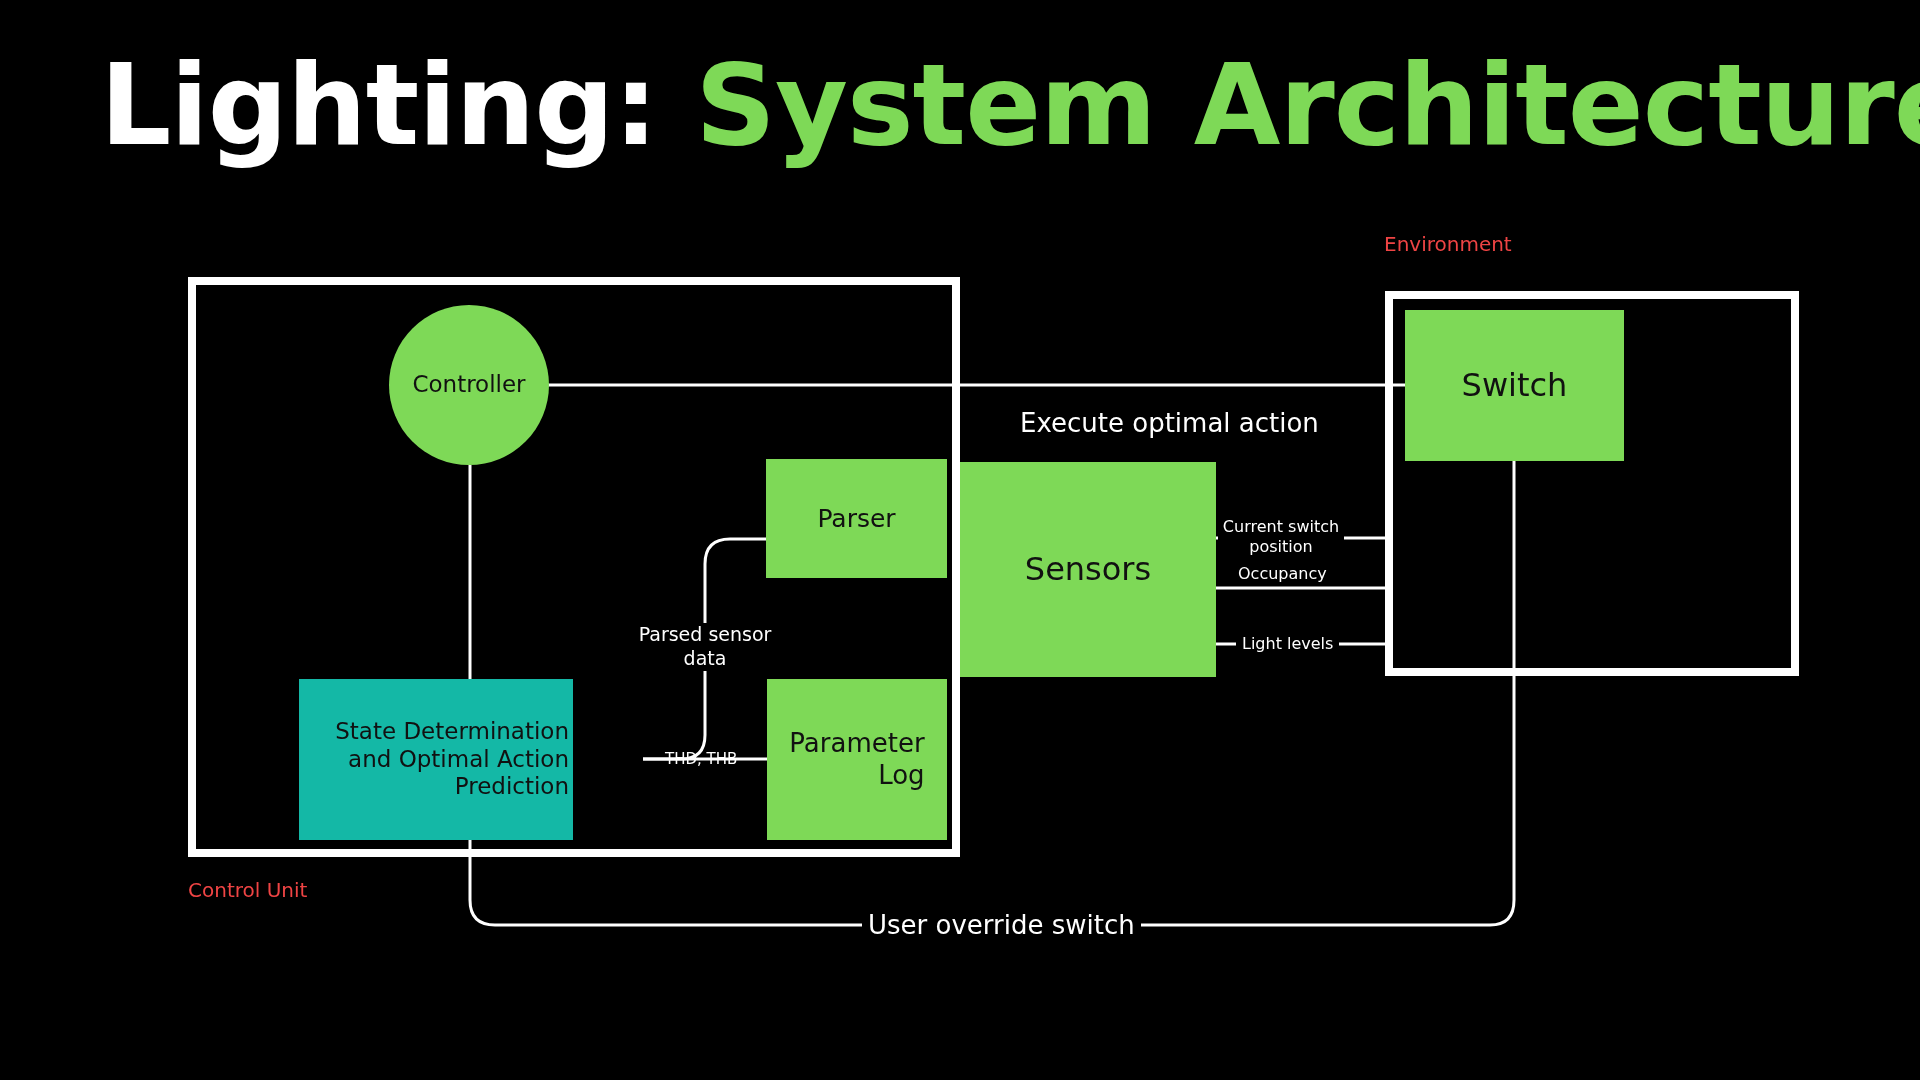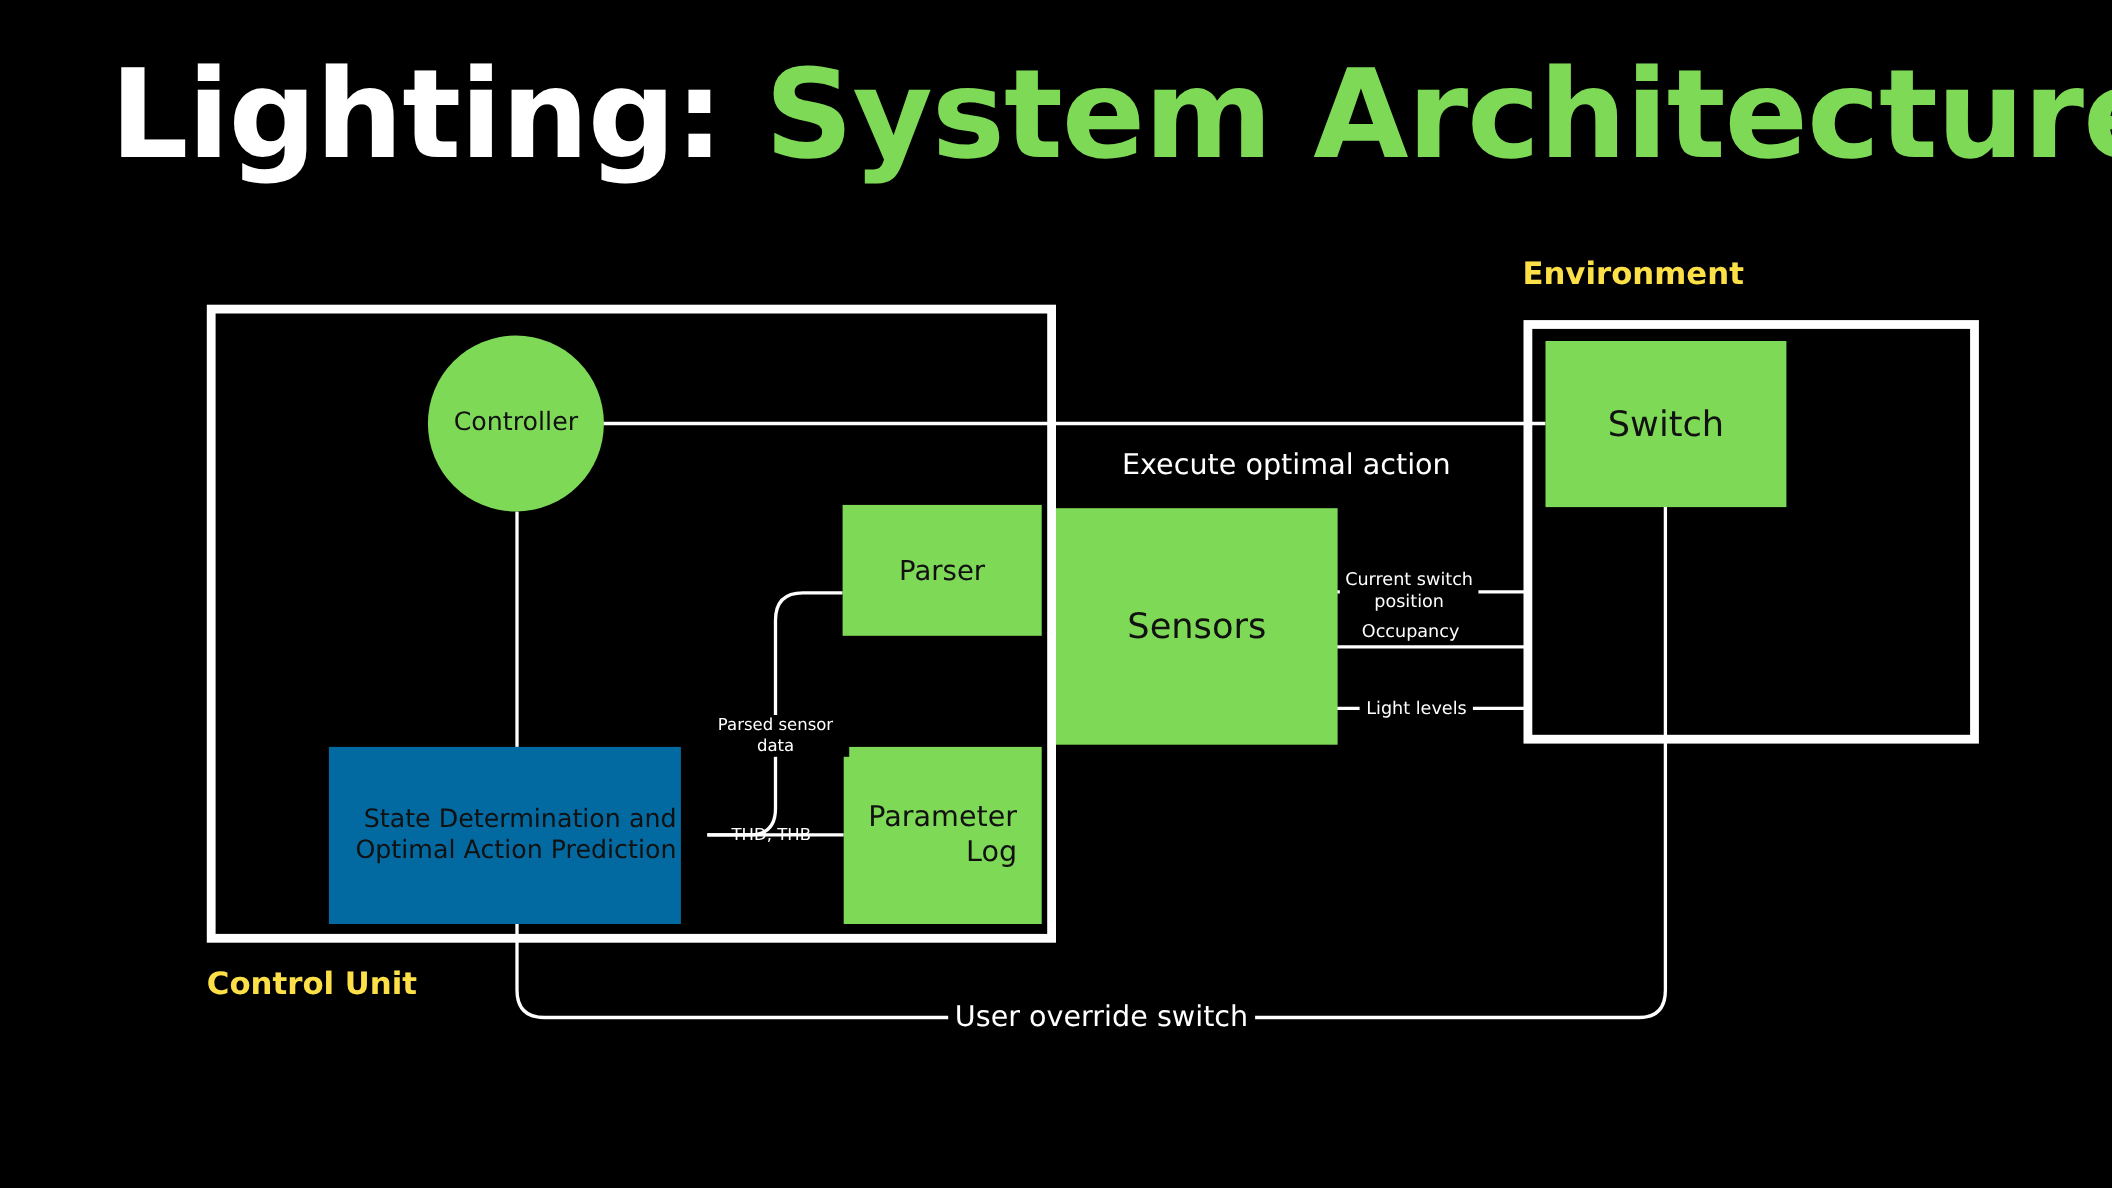--- a/index.html
+++ b/index.html
@@ -10,7 +10,7 @@
   svg#diagram { position:absolute; left:0; top:0; }
   .node { position:absolute; display:flex; align-items:center; justify-content:center; text-align:right; color:#111; background:#7ED957; font-family:"DejaVu Sans", sans-serif; line-height:1.2; }
   .lbl { position:absolute; color:#fff; font-family:"DejaVu Sans", sans-serif; white-space:nowrap; background:#000; text-align:center; line-height:1.25; }
-  .group-label { position:absolute; color:#fde047; font-family:"DejaVu Sans", sans-serif; font-size:28px; white-space:nowrap;font-weight:bold; }
+  .group-label { position:absolute; color:#ef4444; font-family:"DejaVu Sans", sans-serif; font-size:20px; white-space:nowrap; }
 </style>
 </head>
 <body>

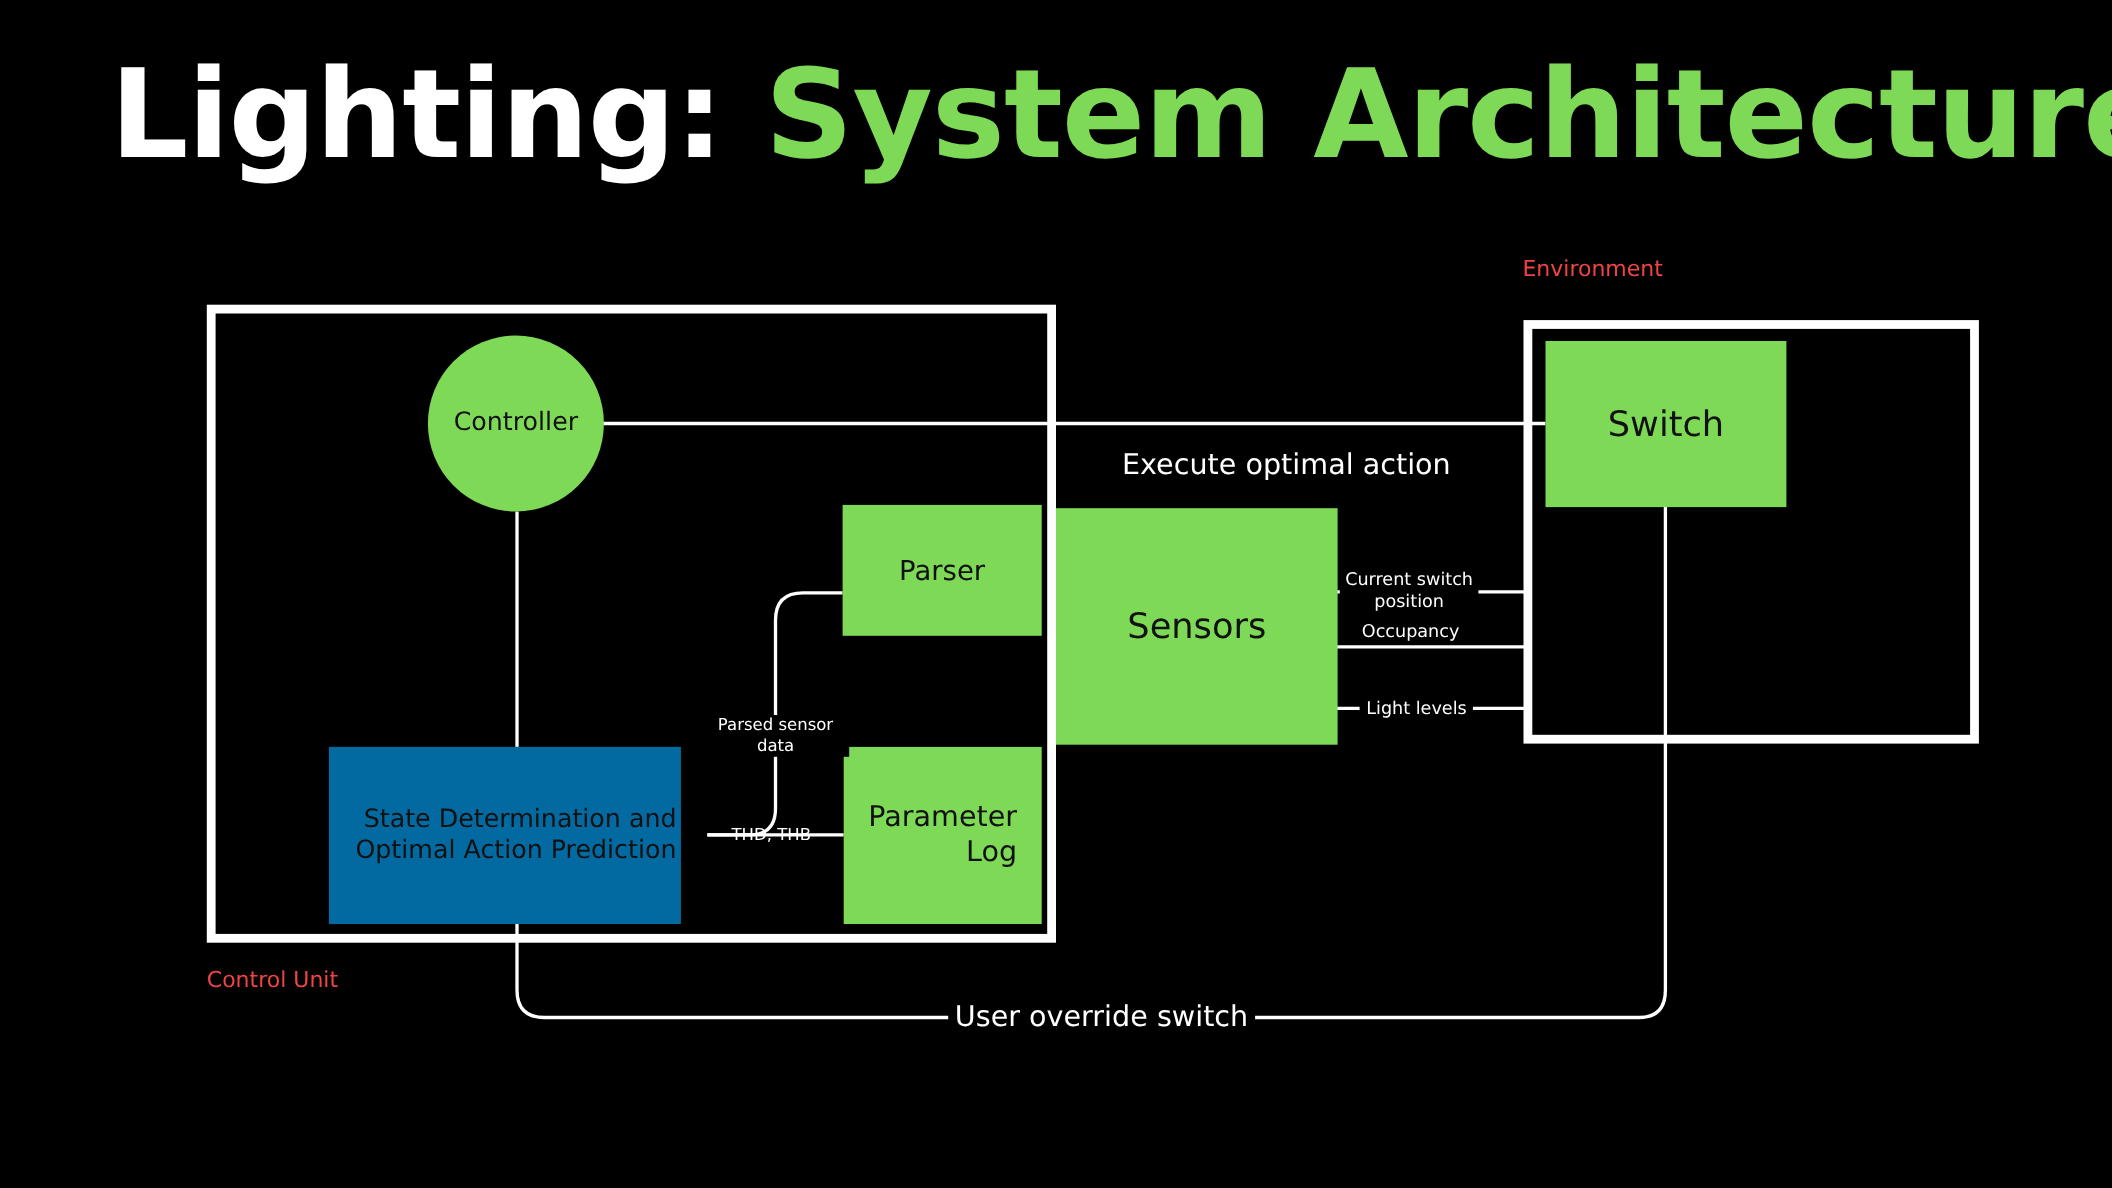--- a/index.html
+++ b/index.html
@@ -55,7 +55,7 @@
 <div class="group-label" style="left:1384px;top:232px;">Environment</div>
 
 <div class="lbl" style="left:1014px;top:368px;font-size:26px;padding:0 6px;margin-top:39px;">Execute optimal action</div>
-<div class="lbl" style="left:638px;top:623px;width:134px;font-size:15px;white-space:normal;margin-top:27px;">Parsed sensor data</div>
+<div class="lbl" style="left:638px;top:623px;width:134px;font-size:19px;white-space:normal;">Parsed sensor data</div>
 <div class="lbl" style="left:665px;top:750px;font-size:15px;background:transparent;">THD, THB</div>
 <div class="lbl" style="left:1218px;top:517px;width:126px;font-size:16px;white-space:normal;">Current switch position</div>
 <div class="lbl" style="left:1232px;top:564px;font-size:16px;padding:0 6px;text-align:center;">Occupancy</div>

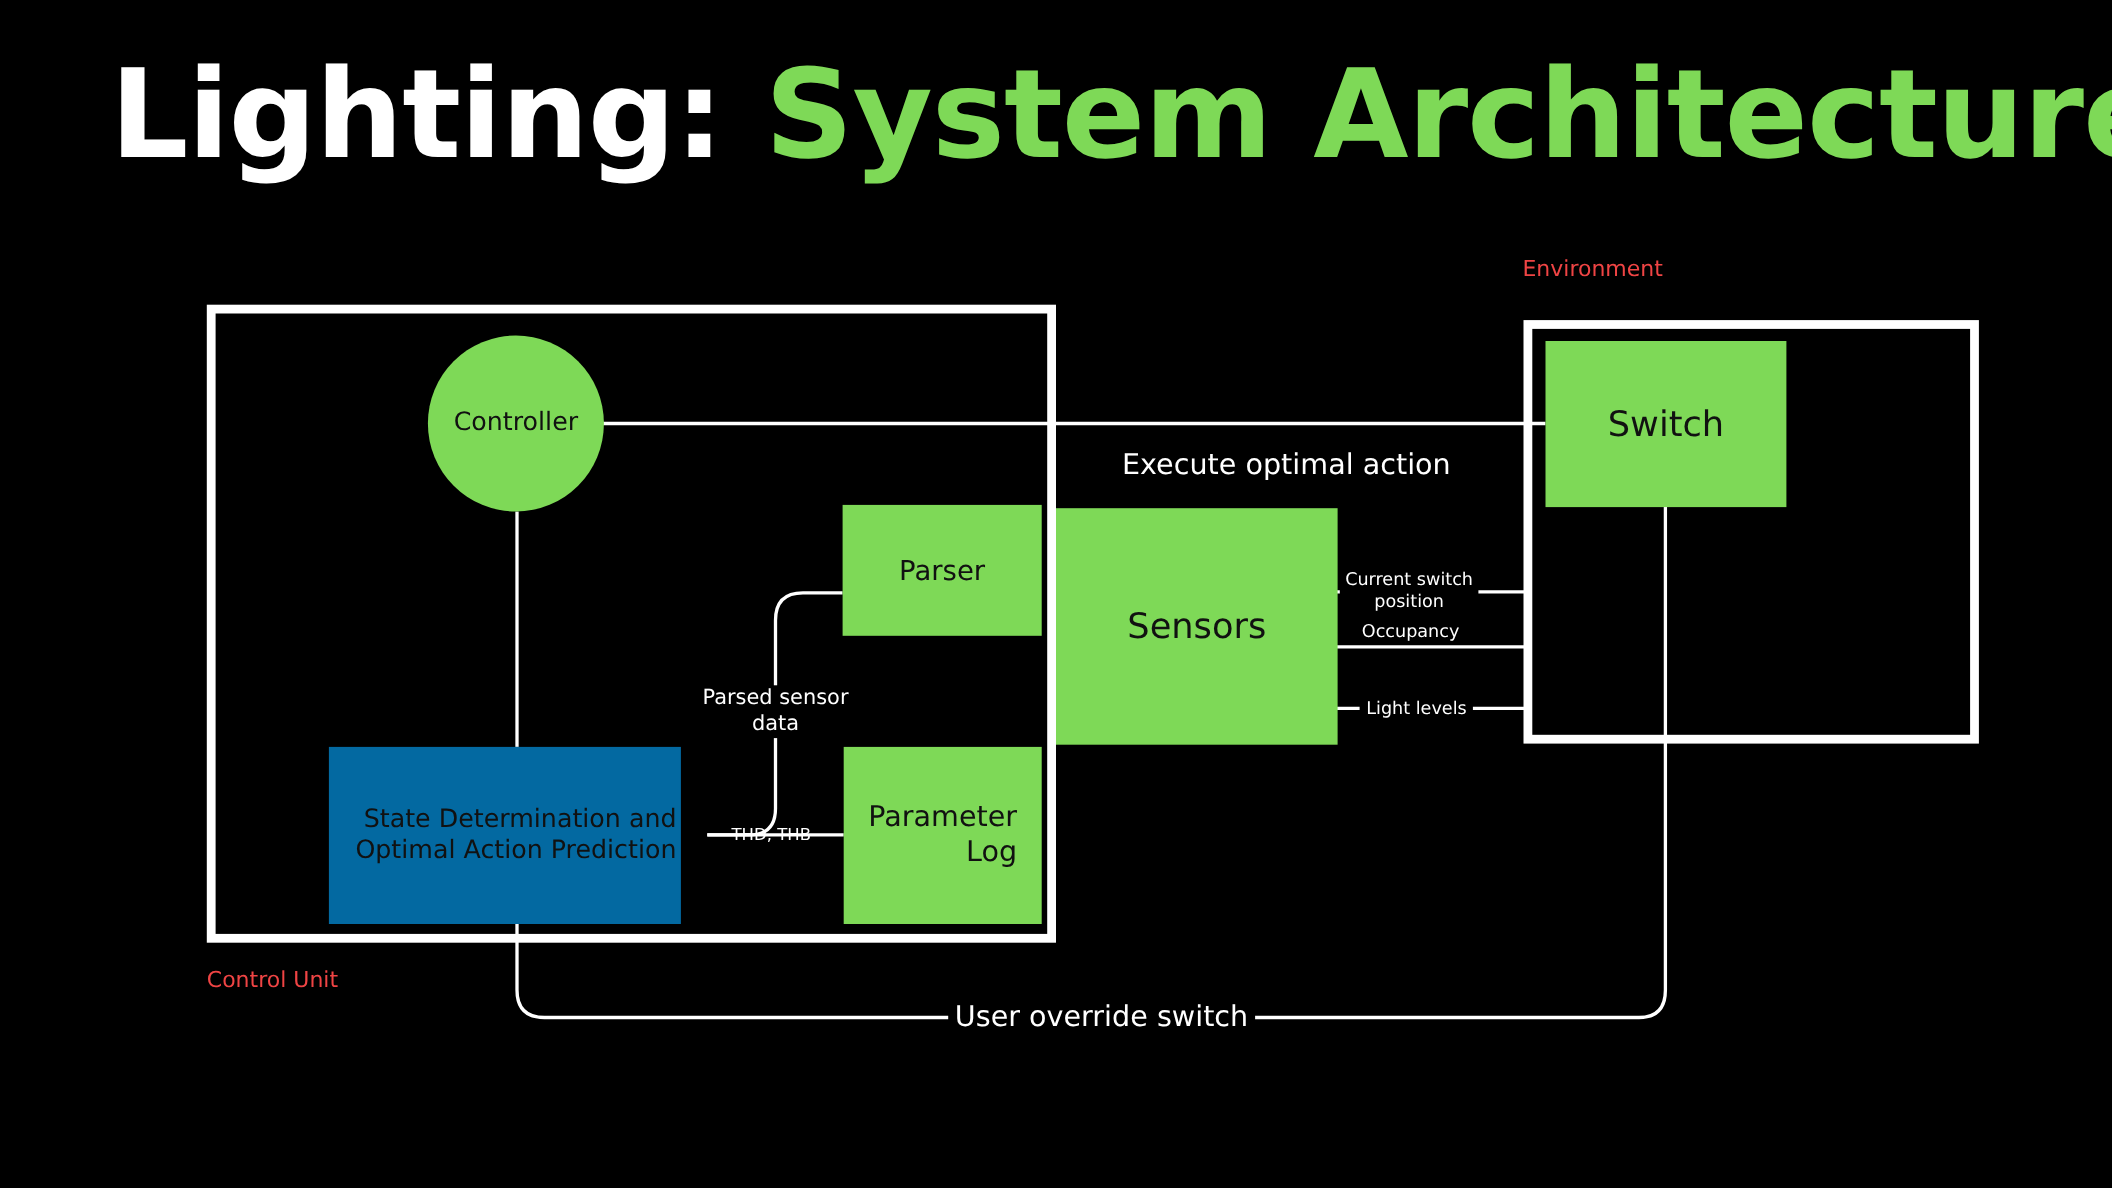--- a/index.html
+++ b/index.html
@@ -38,7 +38,7 @@
 <div class="node" style="left:766px;top:459px;width:181px;height:119px;font-size:25px;">
   <span>Parser</span>
 </div>
-<div class="node" style="left:299px;top:679px;width:320px;height:161px;font-size:23px;background:#0369a1;padding:0 4px;box-sizing:border-box;">
+<div class="node" style="left:299px;top:679px;width:274px;height:161px;font-size:23px;background:#14b8a6;padding:0 4px;box-sizing:border-box;">
   <span>State Determination and Optimal Action Prediction</span>
 </div>
 <div class="node" style="left:767px;top:679px;width:180px;height:161px;font-size:26px;padding:0 25px;box-sizing:border-box;">

